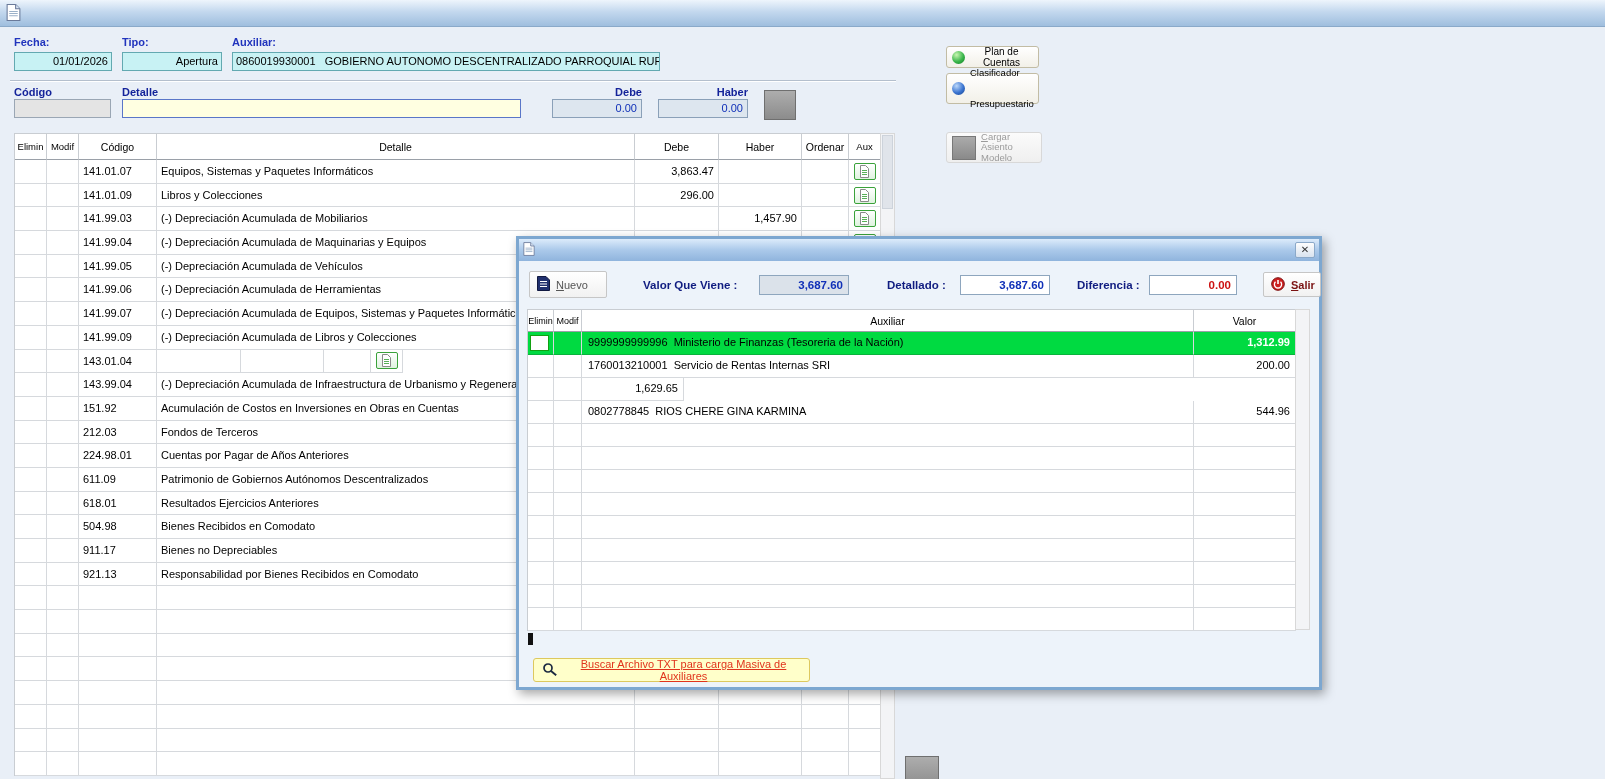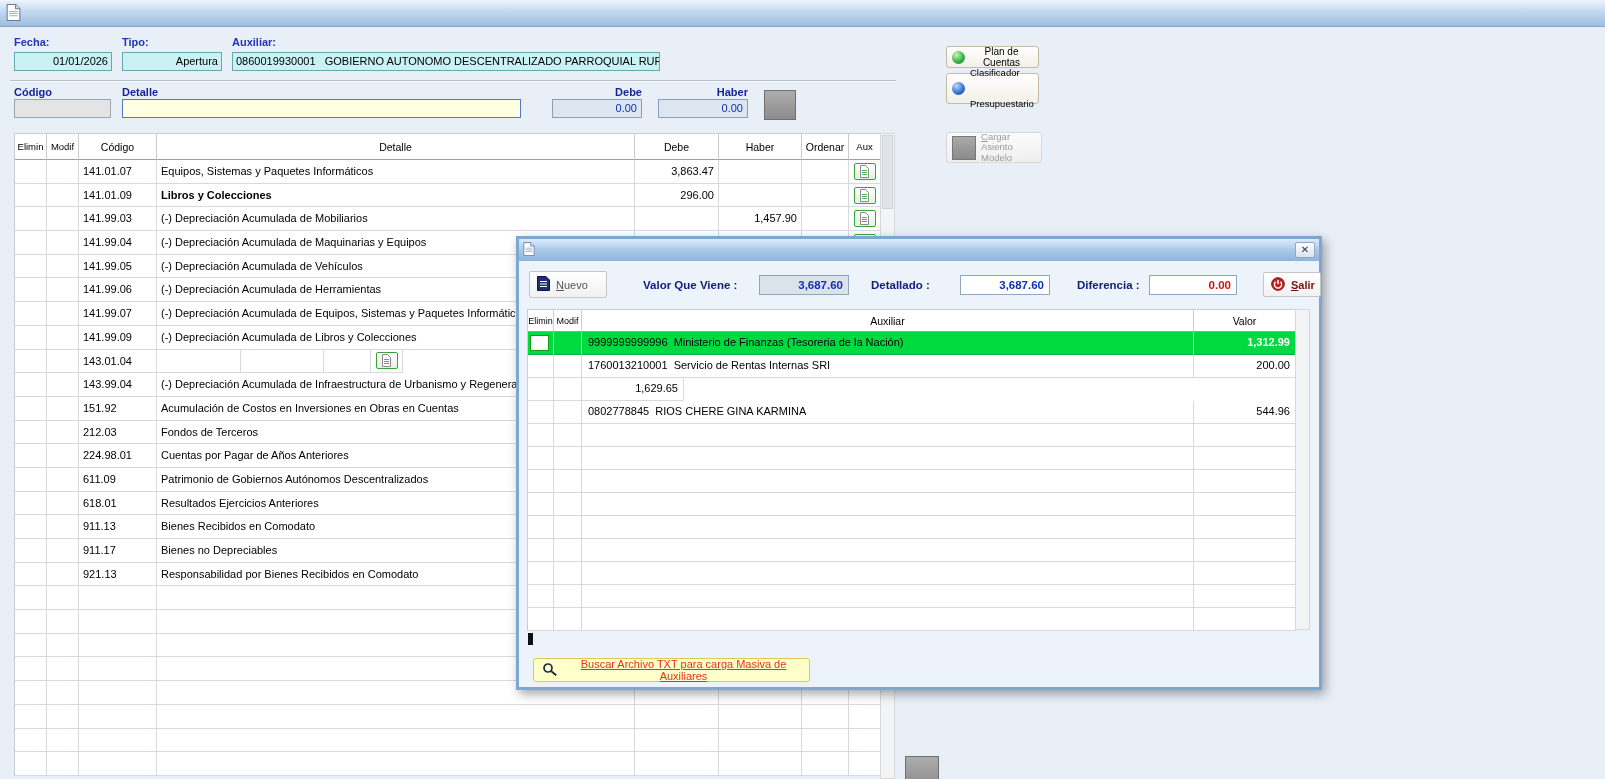--- a/index.html
+++ b/index.html
@@ -171,7 +171,7 @@
           <div class="mt-c mt-elimin" style="width: 32px;"></div>
           <div class="mt-c mt-modif" style="width: 32px;"></div>
           <div class="mt-c mt-codigo" style="width: 78px;">141.01.09</div>
-          <div class="mt-c mt-detalle" style="width: 478px; font-weight: bold;">Libros y Colecciones</div>
+          <div class="mt-c mt-detalle" style="width: 478px;">Libros y Colecciones</div>
           <div class="mt-c mt-debe" style="width: 84px;">296.00</div>
           <div class="mt-c mt-haber" style="width: 83px;"></div>
           <div class="mt-c mt-ordenar" style="width: 47px;"></div>

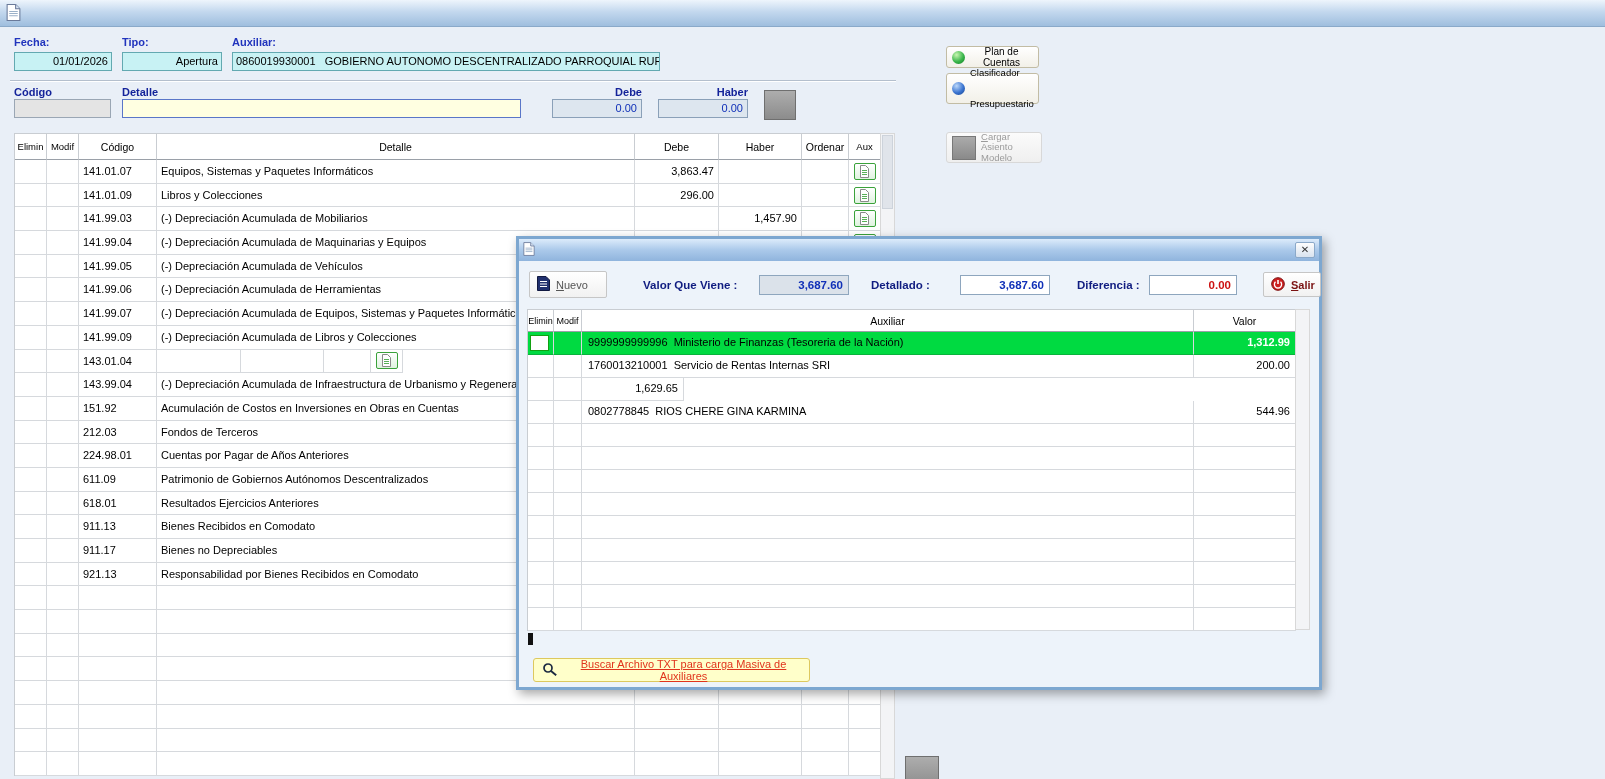--- a/index.html
+++ b/index.html
@@ -587,7 +587,7 @@
     <div class="m-lbl" style="left:124px;top:40px;">Valor Que Viene :</div>
     <div class="m-field grayed" style="left:240px;top:36px;width:90px;">3,687.60</div>
 
-    <div class="m-lbl" style="left:352px;top:40px;">Detallado :</div>
+    <div class="m-lbl" style="left:368px;top:40px;">Detallado :</div>
     <div class="m-field bluev" style="left:441px;top:36px;width:90px;">3,687.60</div>
 
     <div class="m-lbl" style="left:558px;top:40px;">Diferencia :</div>

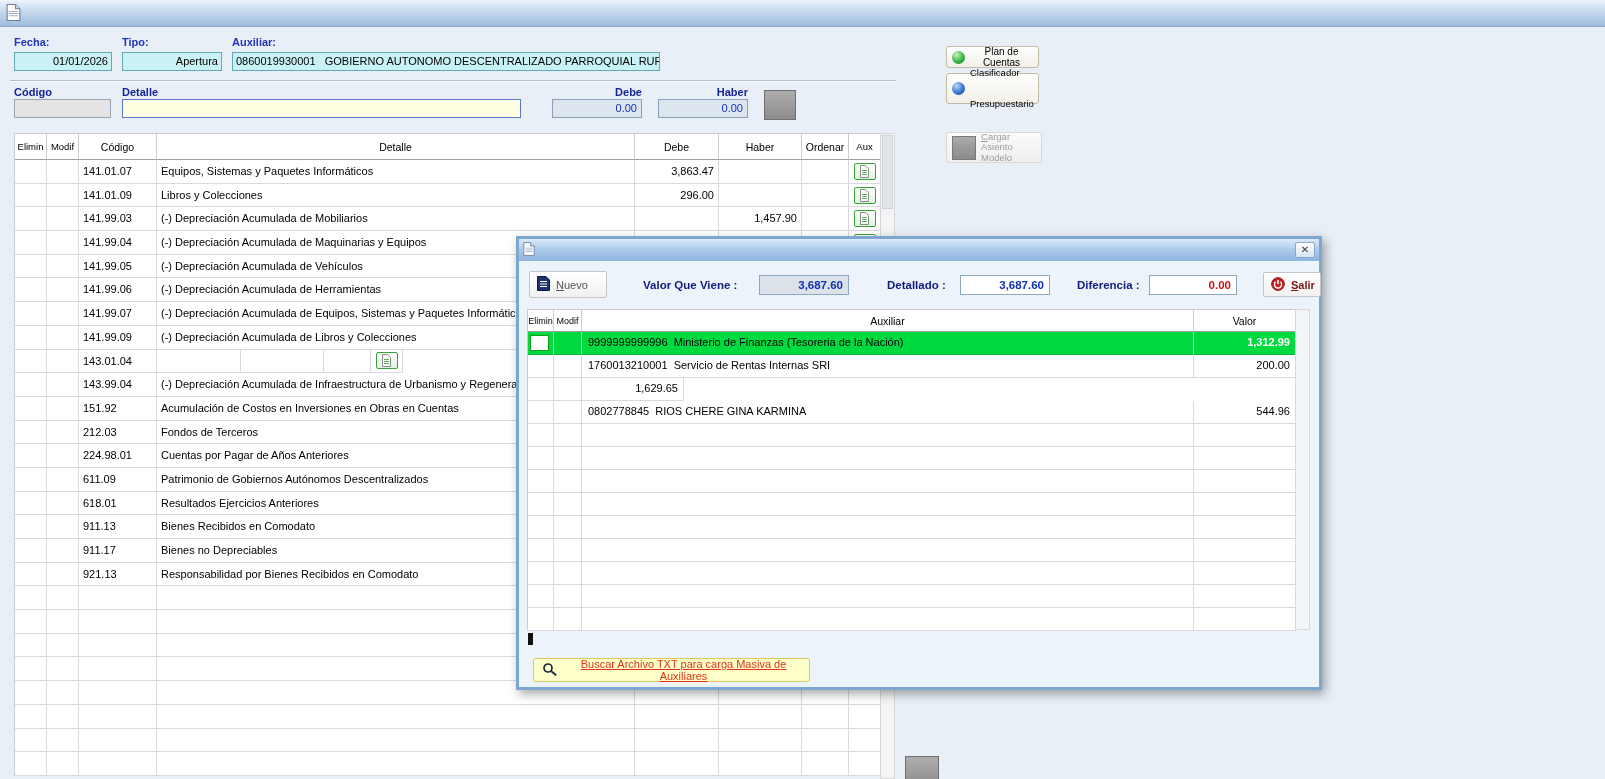--- a/index.html
+++ b/index.html
@@ -407,7 +407,7 @@
         <div class="mt-row">
           <div class="mt-c mt-elimin" style="width: 32px;"></div>
           <div class="mt-c mt-modif" style="width: 32px;"></div>
-          <div class="mt-c mt-codigo" style="width: 78px;">911.13</div>
+          <div class="mt-c mt-codigo" style="width: 78px;">504.98</div>
           <div class="mt-c mt-detalle" style="width: 478px;">Bienes Recibidos en Comodato</div>
           <div class="mt-c mt-debe" style="width: 84px;"></div>
           <div class="mt-c mt-haber" style="width: 83px;"></div>

